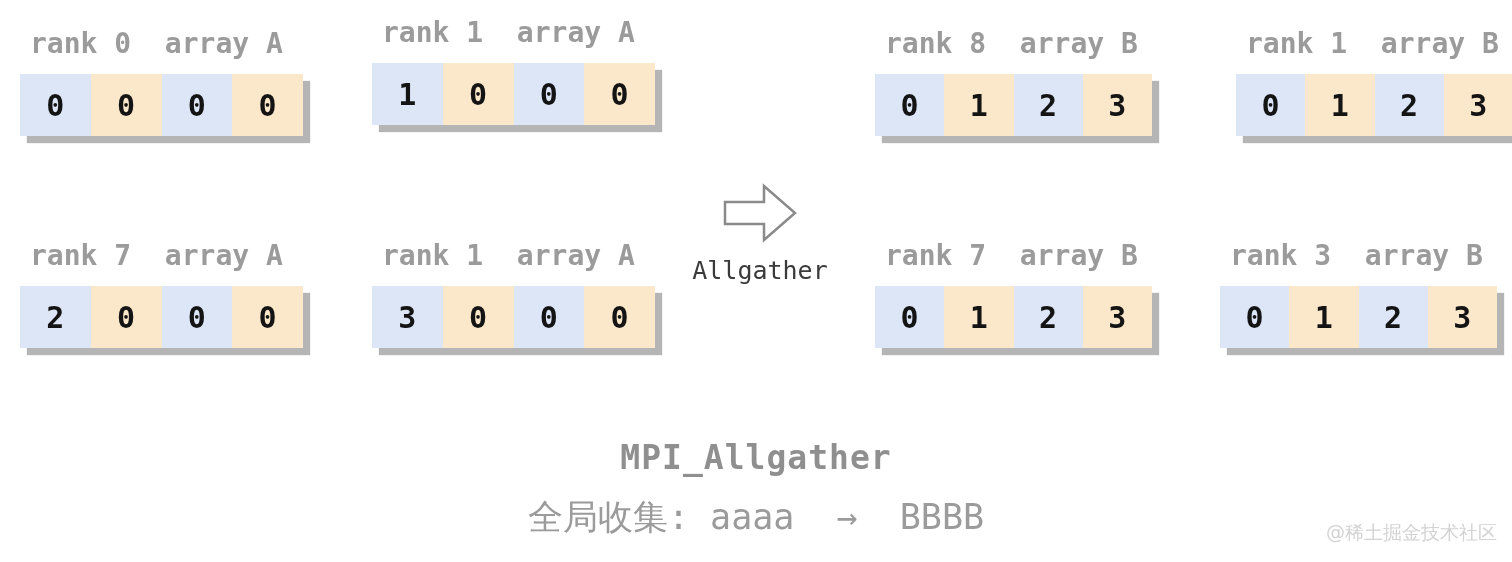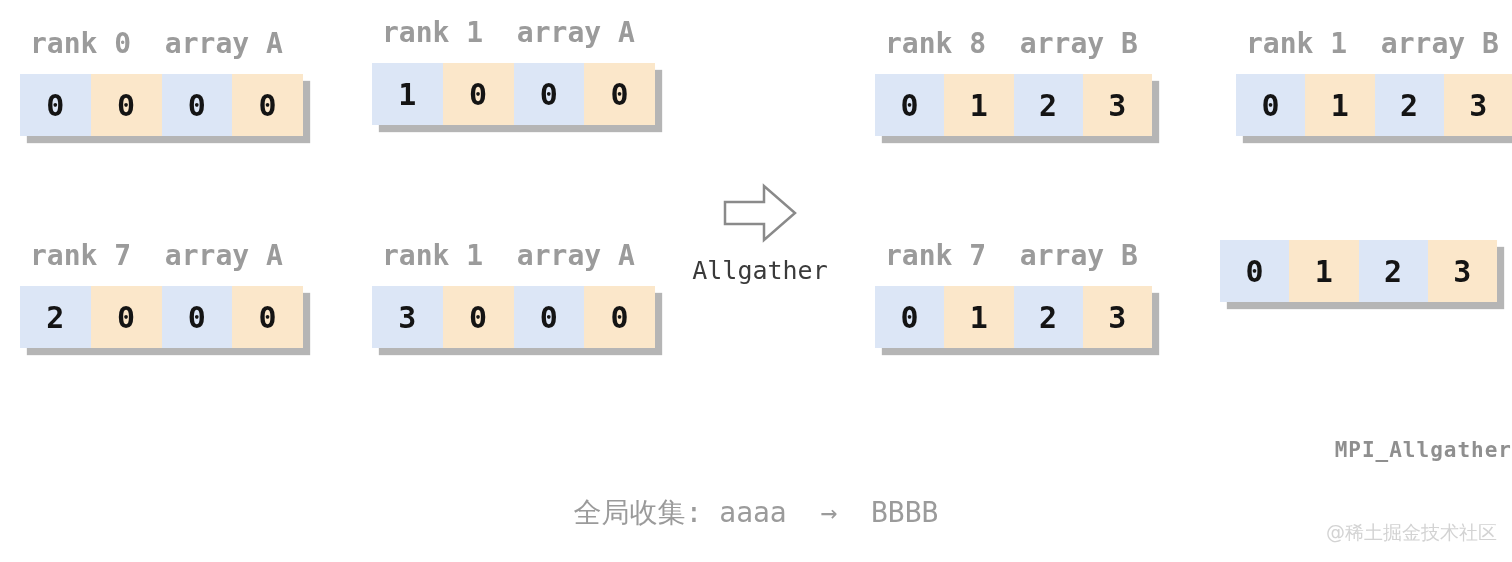--- a/index.html
+++ b/index.html
@@ -180,6 +180,7 @@
   </div>
 
   <div class="array-block narrow" style="left:1220px; top:240px">
+    <div class="array-label">rank 3  array B</div>
     <div class="array-box">
       <div class="cell c-blue">0</div>
       <div class="cell c-orange">1</div>

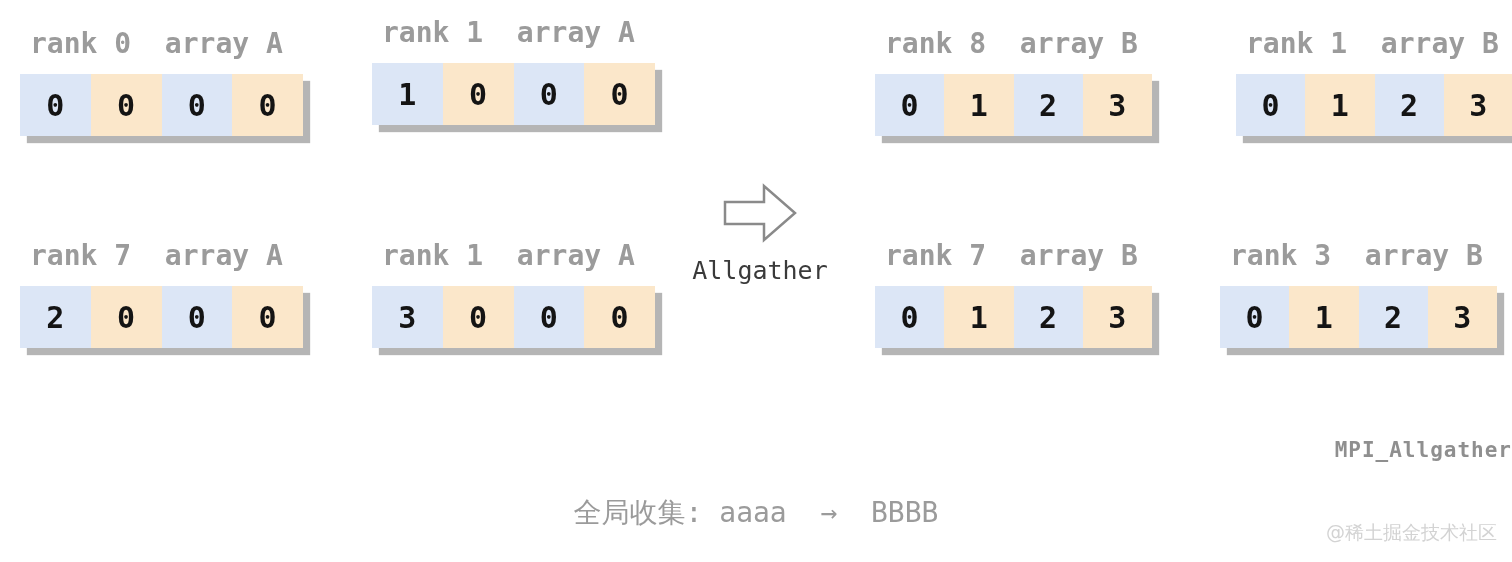--- a/index.html
+++ b/index.html
@@ -69,8 +69,8 @@
     left: 0;
     right: 0;
     top: 438px;
-    text-align: right;
-    font-size: 21px;
+    text-align: center;
+    font-size: 33px;
     font-weight: bold;
     color: #8f8f8f;
     letter-spacing: 1px;

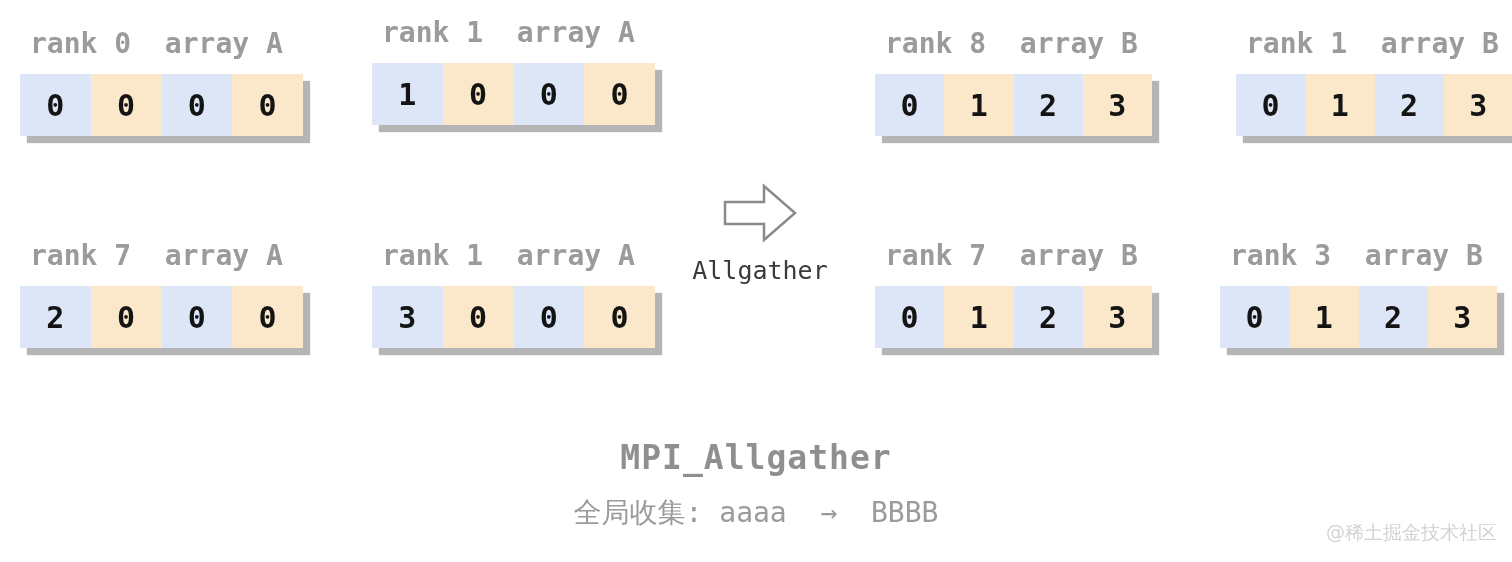--- a/index.html
+++ b/index.html
@@ -82,7 +82,7 @@
     right: 0;
     top: 494px;
     text-align: center;
-    font-size: 28px;
+    font-size: 35px;
     color: #9b9b9b;
     font-family: "DejaVu Sans Mono", "DejaVu Sans", monospace;
     white-space: pre;

